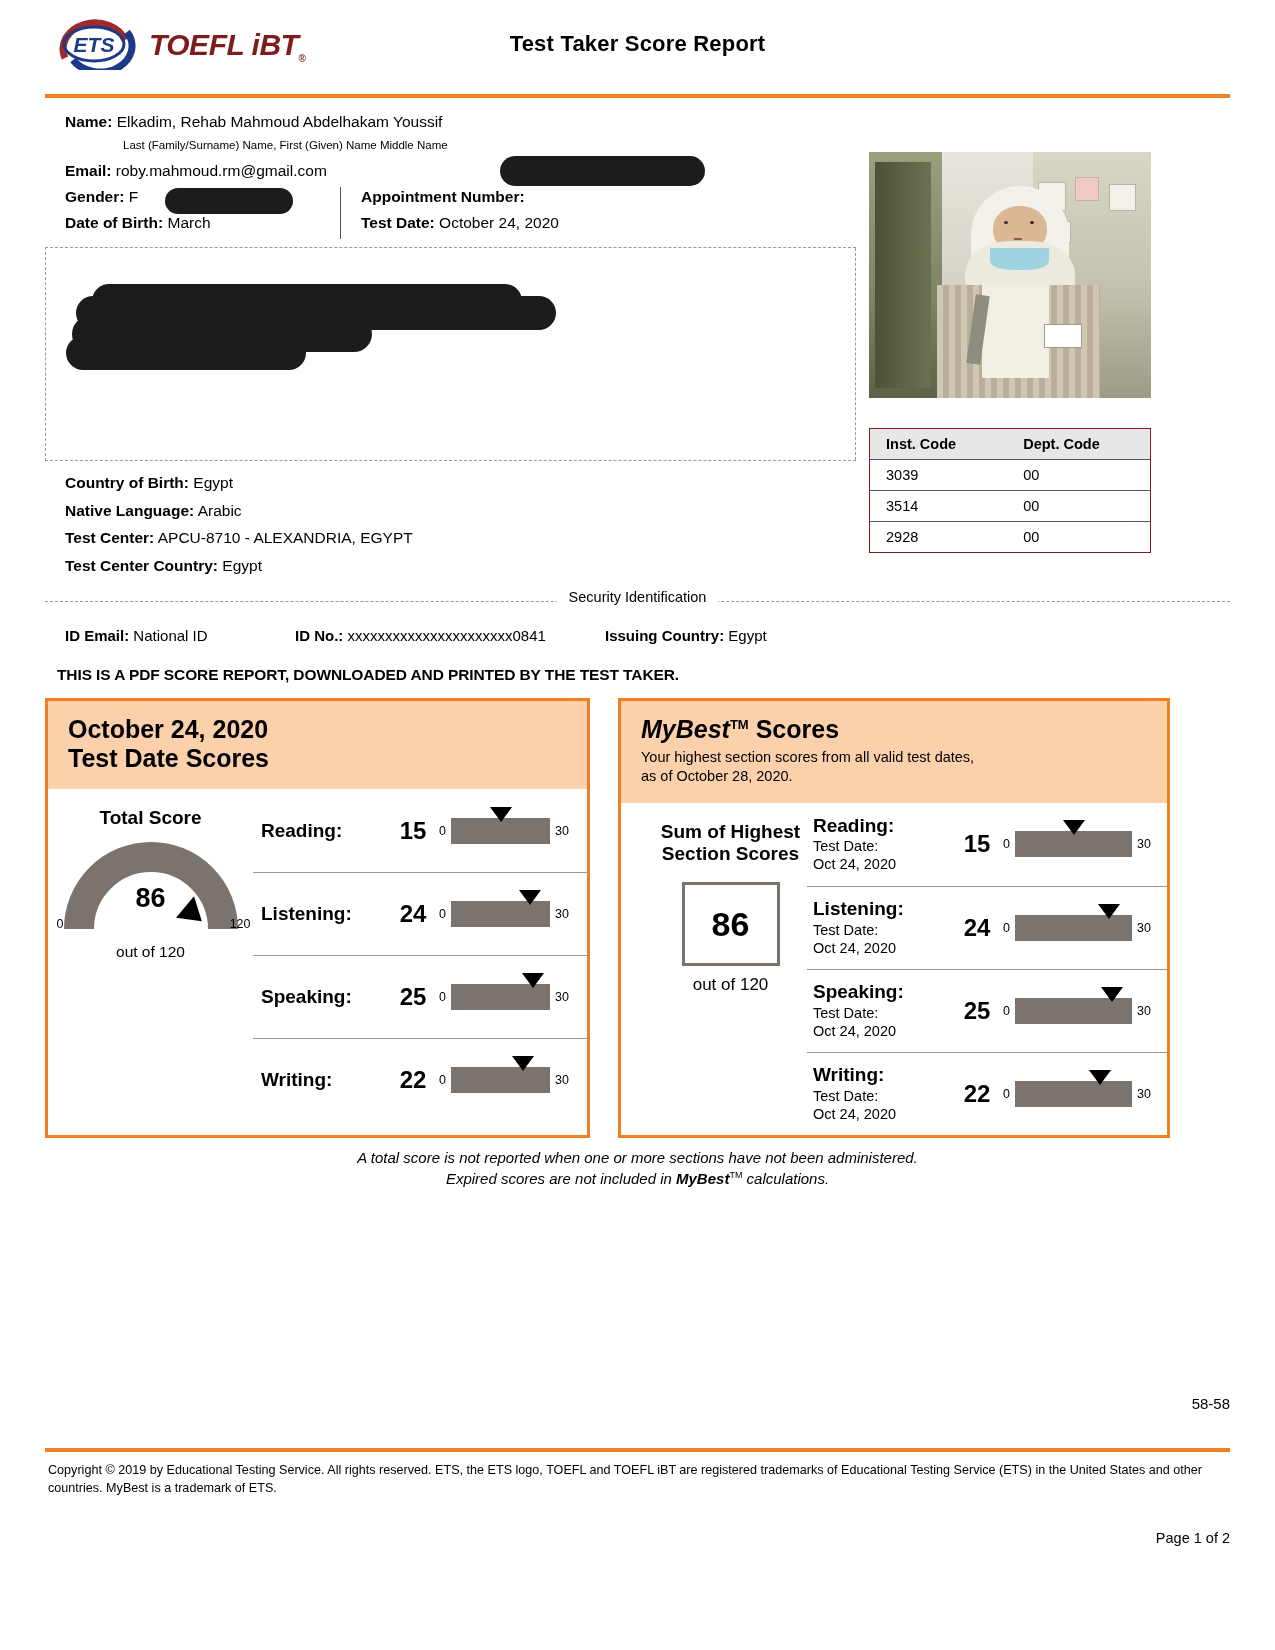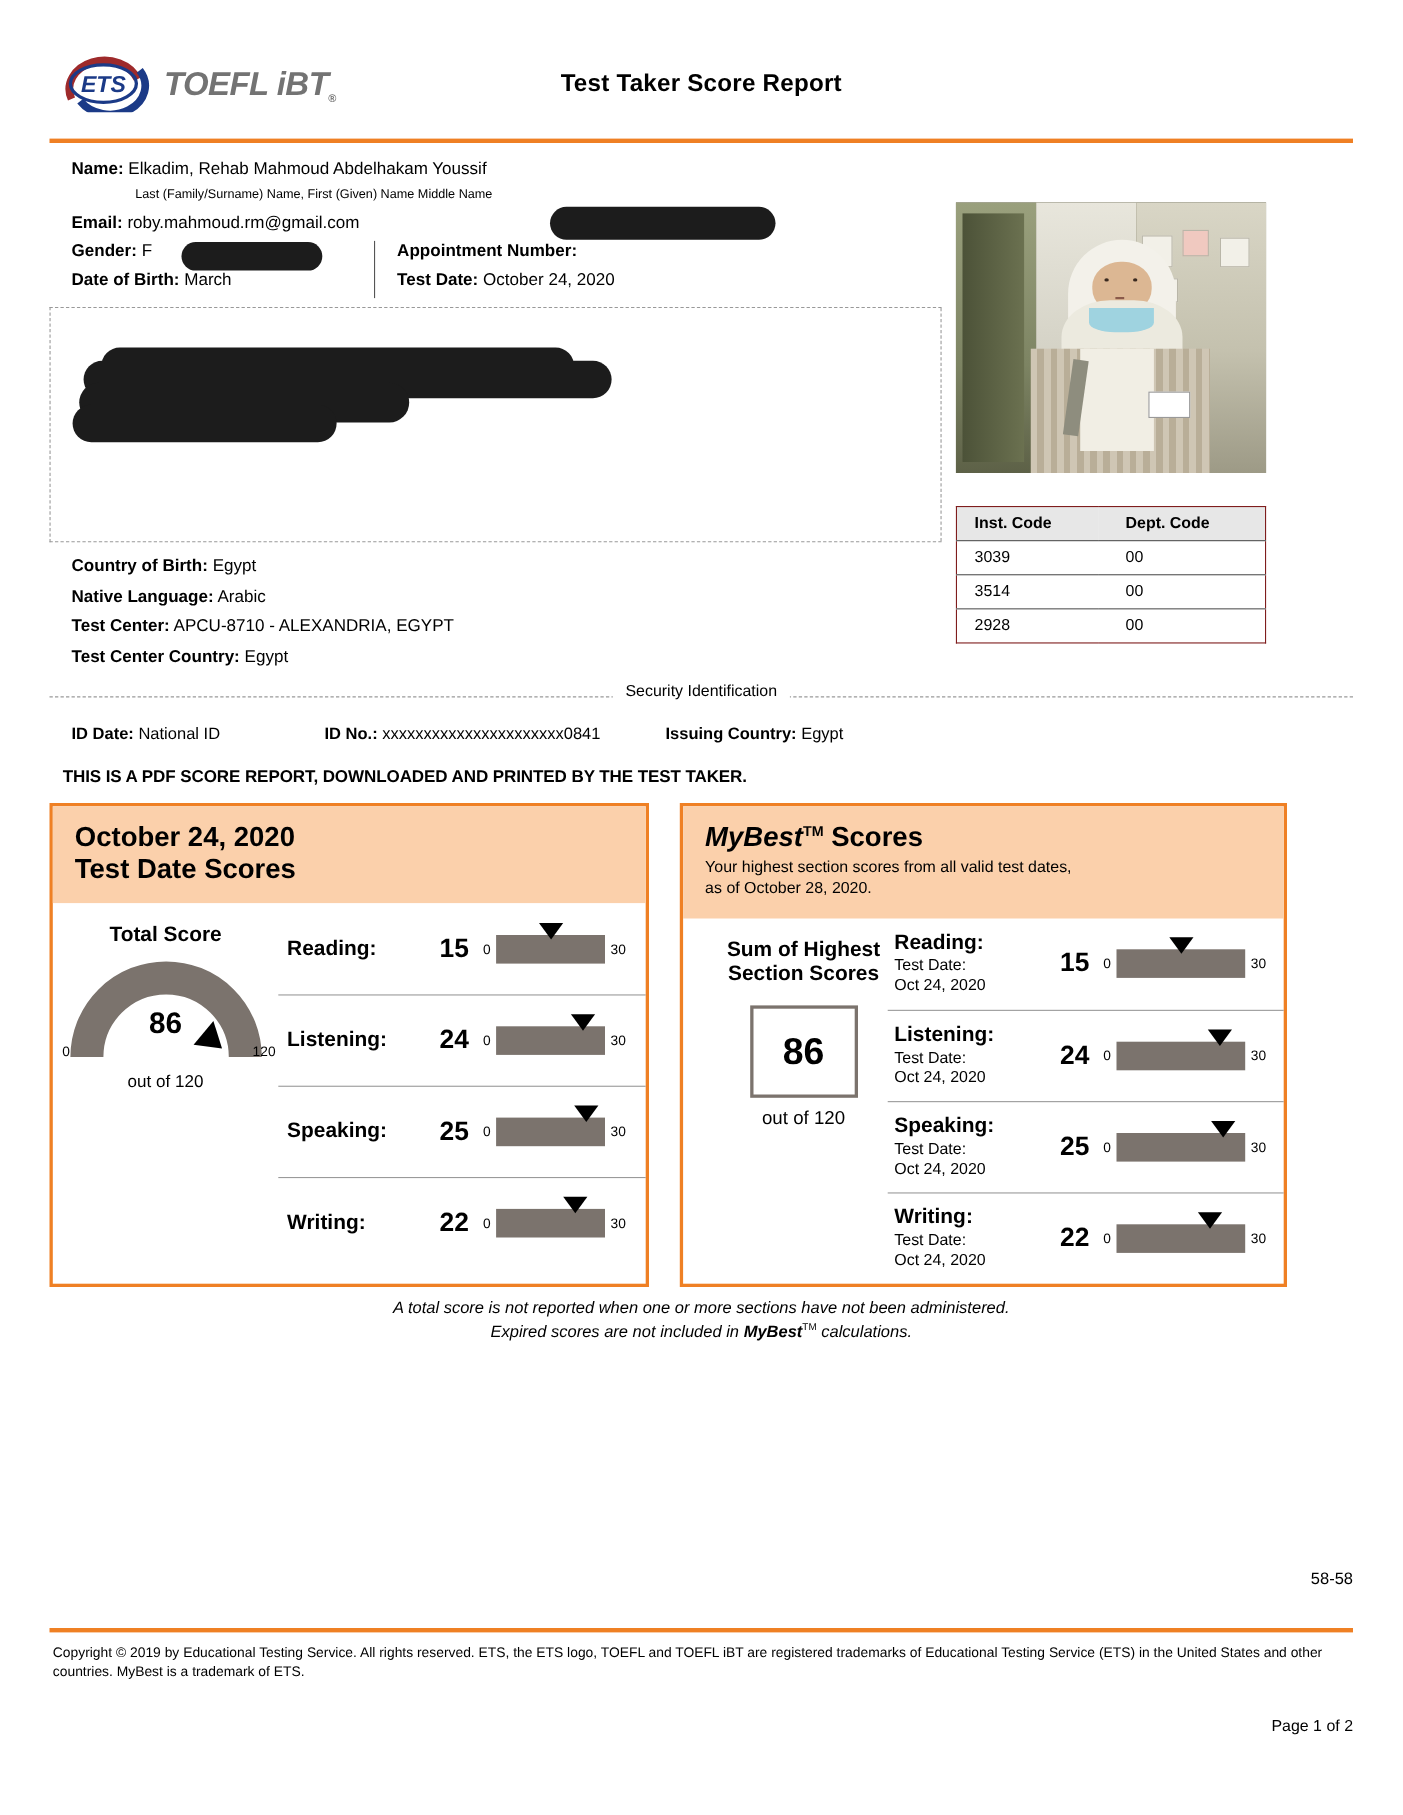--- a/index.html
+++ b/index.html
@@ -29,7 +29,6 @@
     height: 88px;
     display: flex;
     align-items: center;
-    margin-top: 32px;
   }
   .logo-block {
     display: flex;

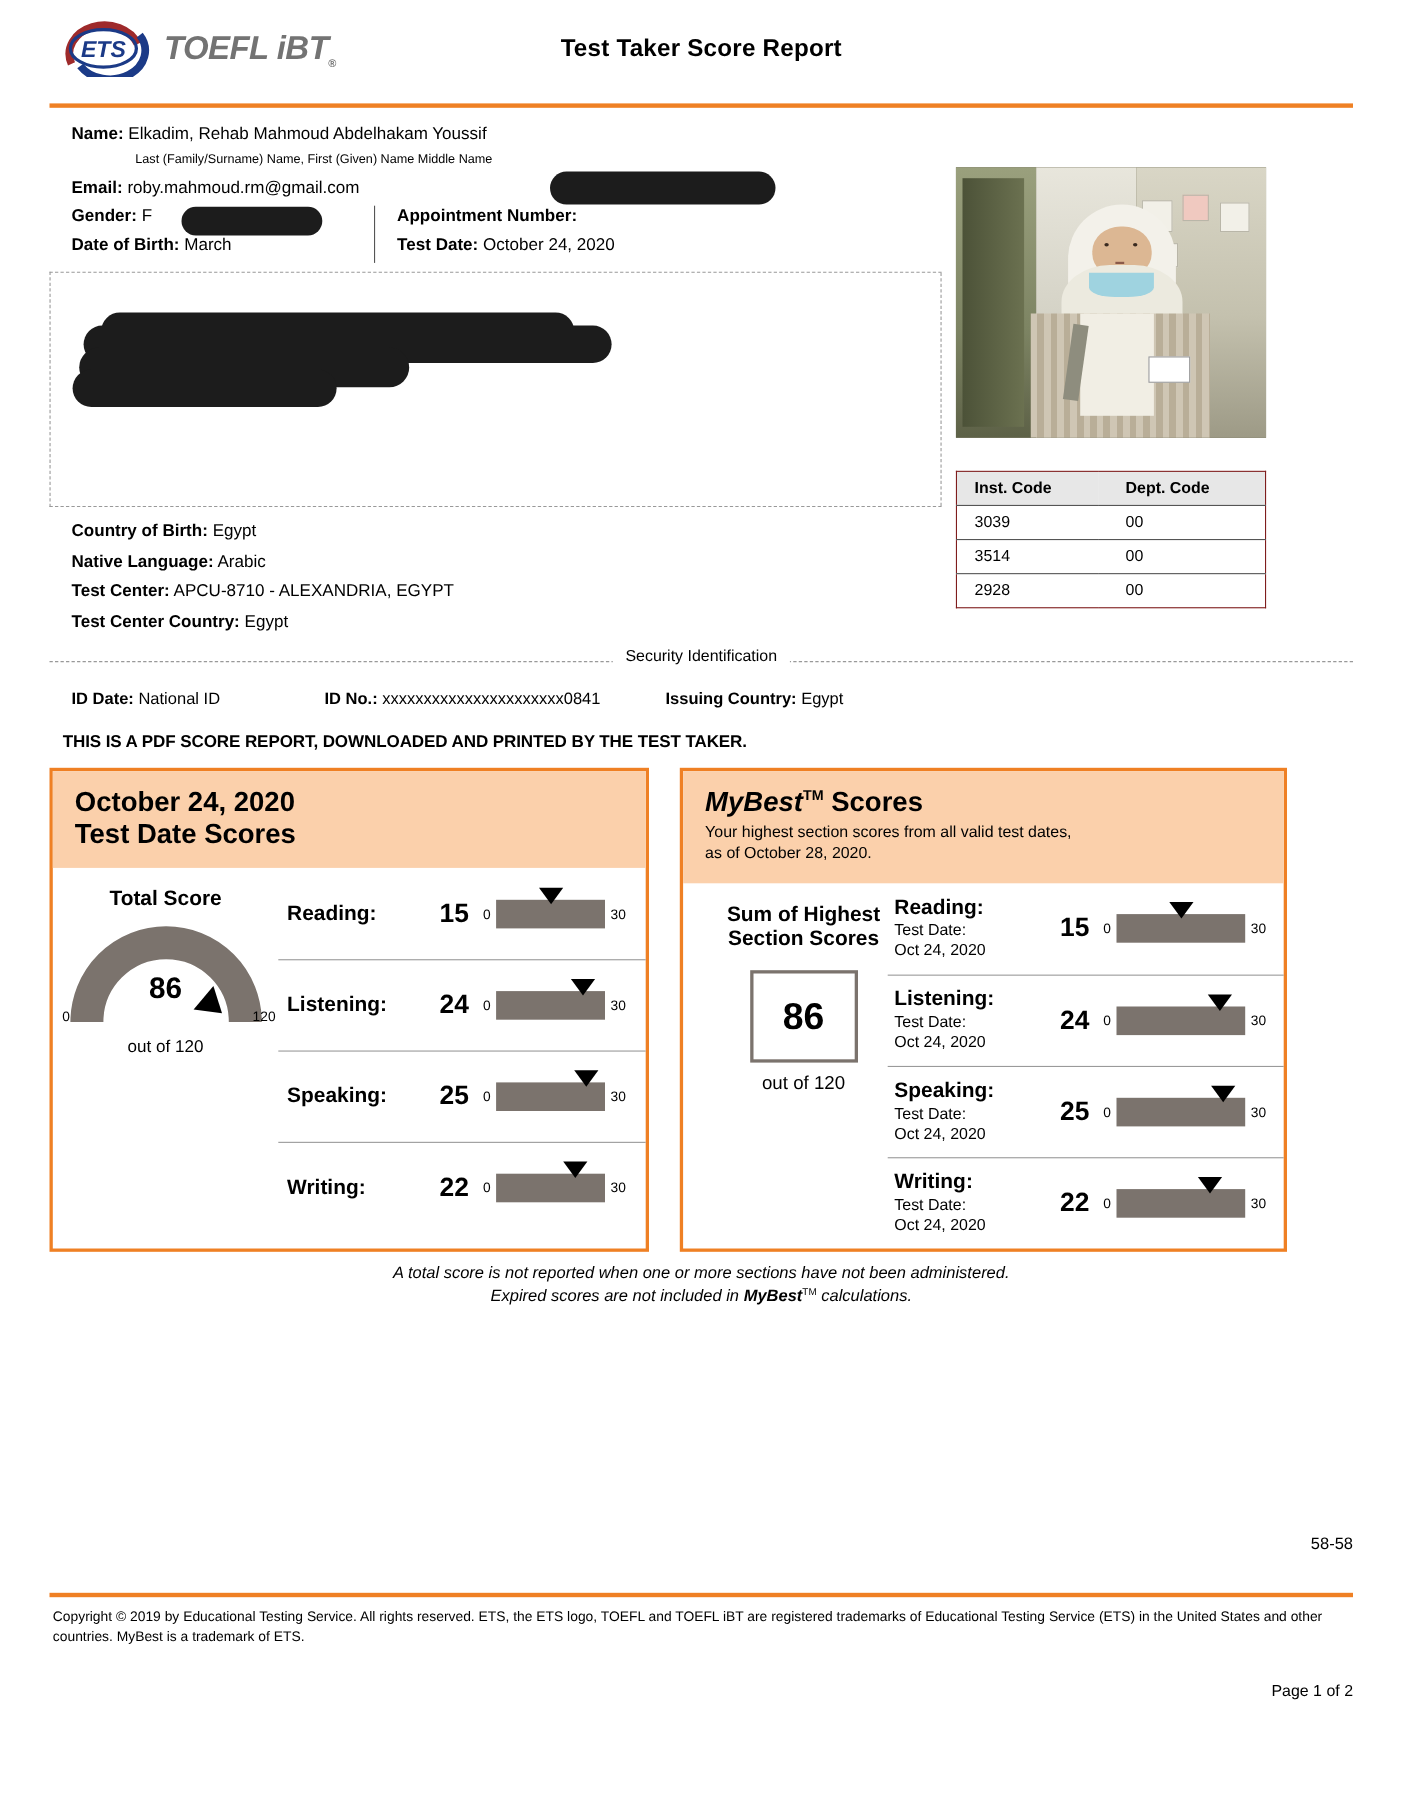--- a/index.html
+++ b/index.html
@@ -44,7 +44,7 @@
     font-weight: bold;
     font-style: italic;
     letter-spacing: -0.5px;
-    color: #737373;
+    color: #7f1d1d;
     position: relative;
     top: 2px;
   }

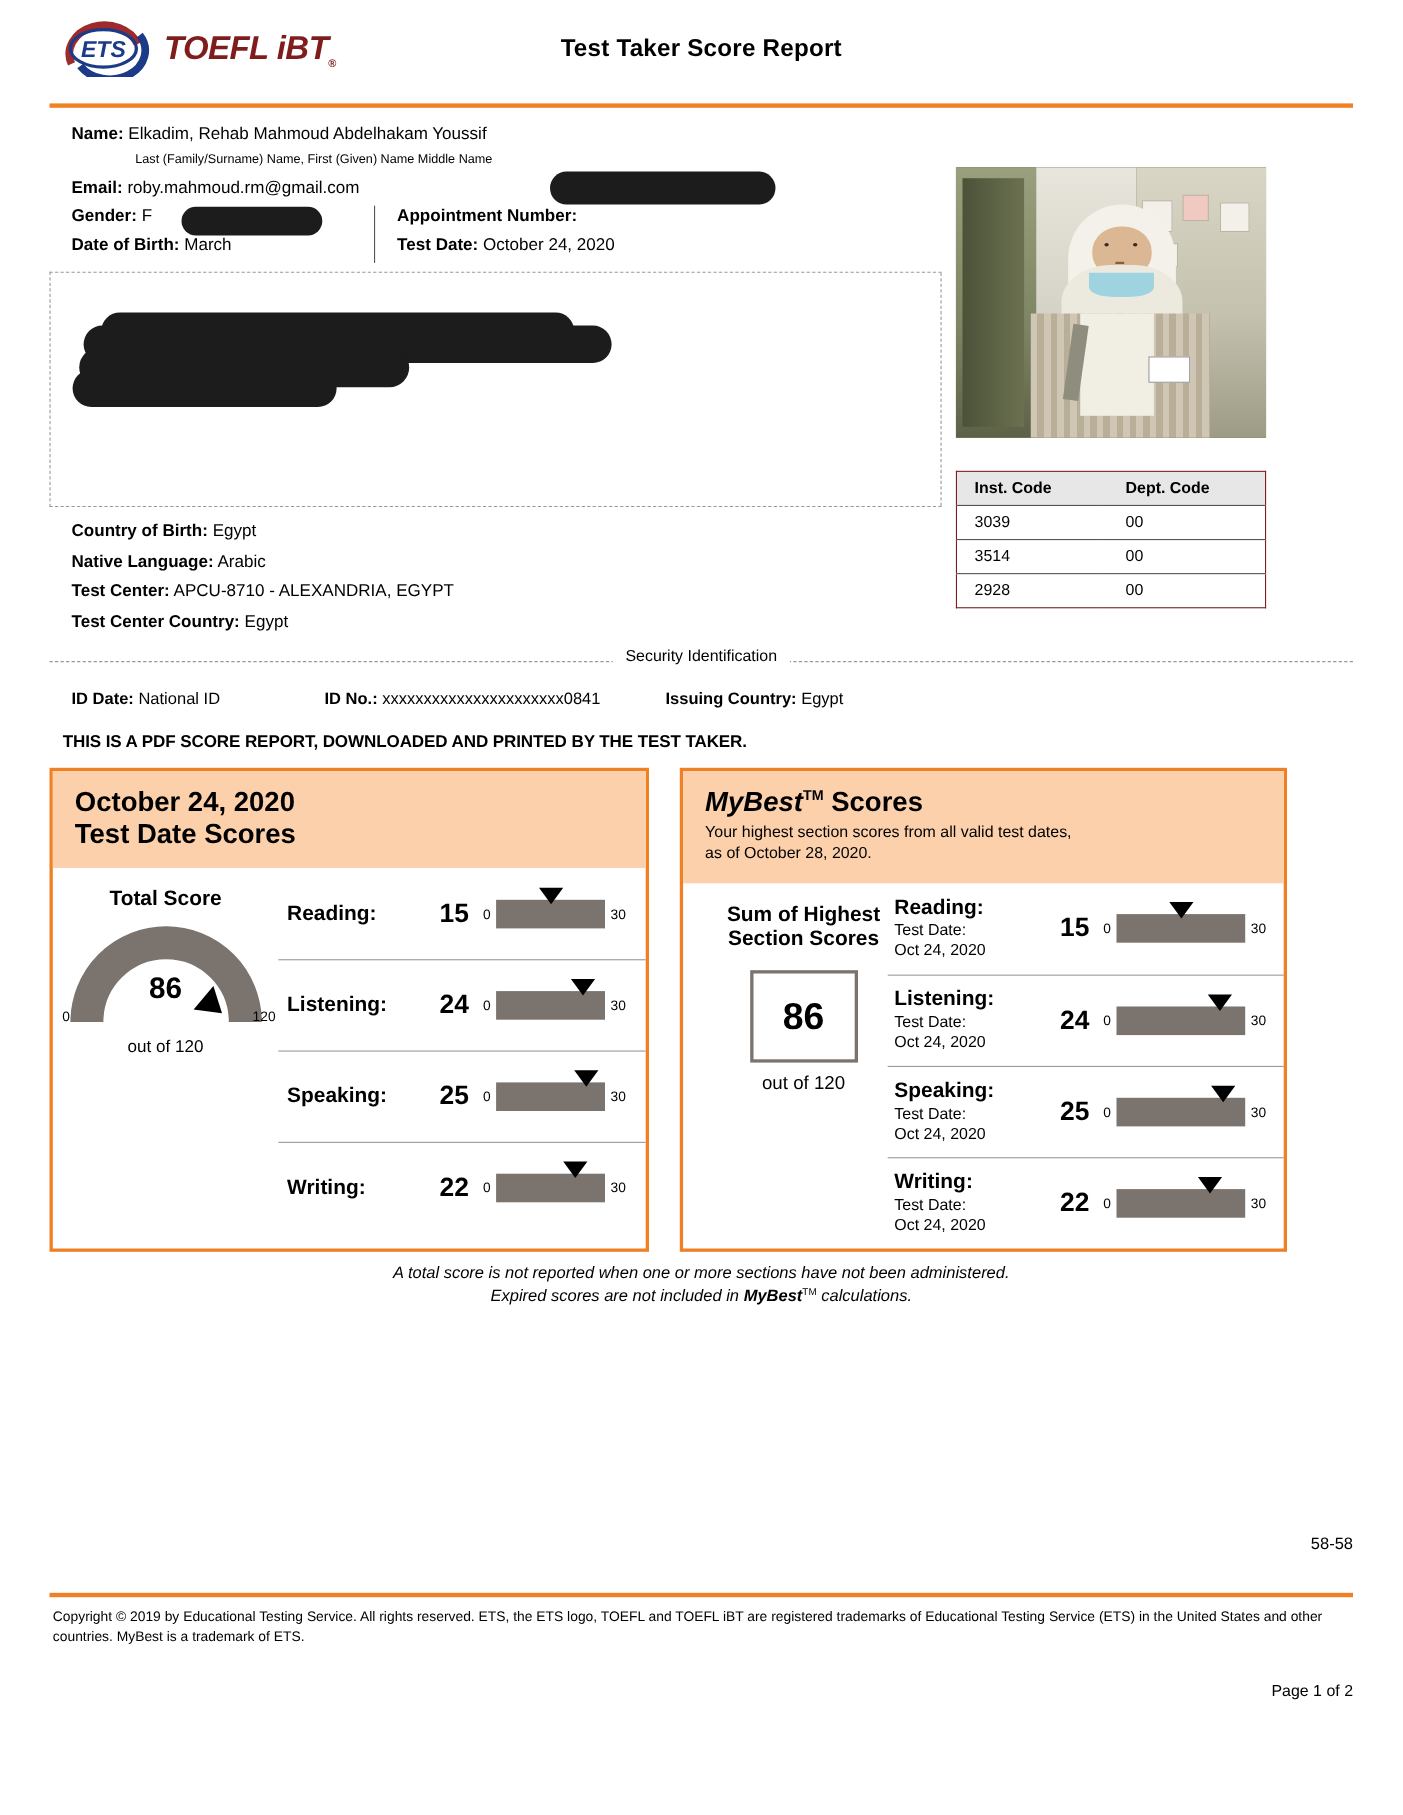--- a/index.html
+++ b/index.html
@@ -562,7 +562,7 @@
   </div>
   <div class="sec-row">
     <div class="c-idtype">
-      <span class="lbl">ID Date:</span>
+      <span class="lbl">ID Email:</span>
       <span class="val">National ID</span>
     </div>
     <div class="c-idno">

